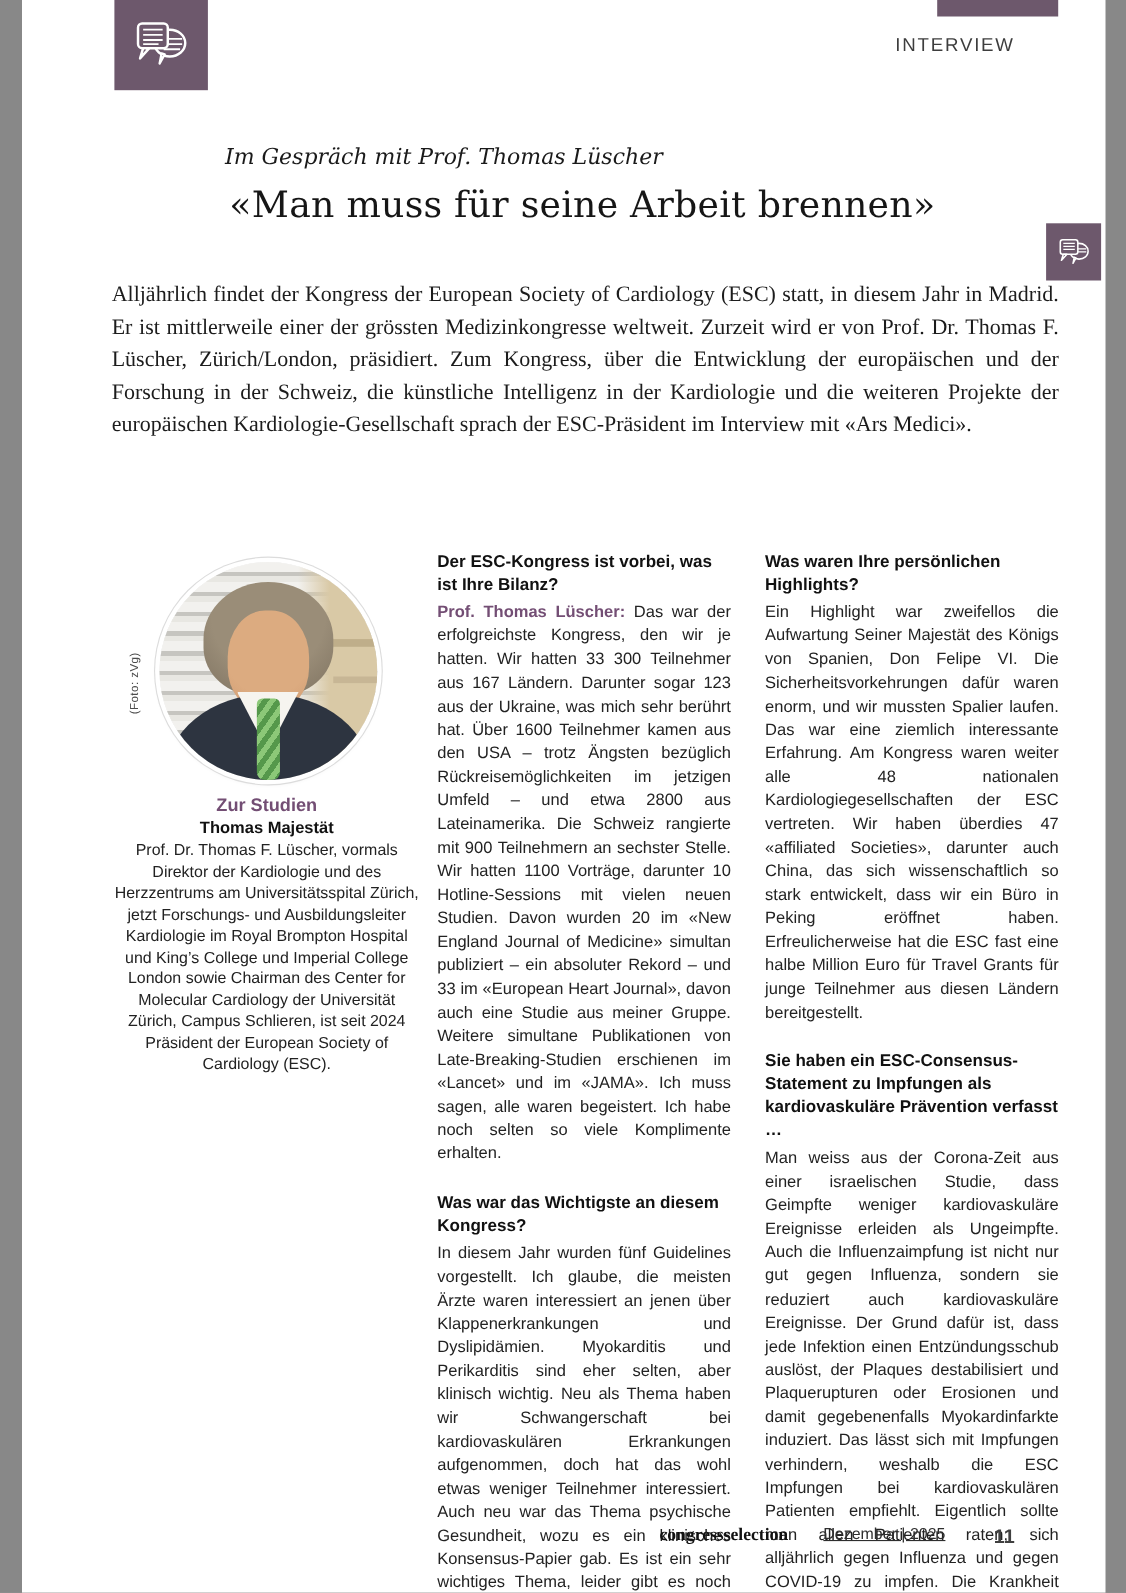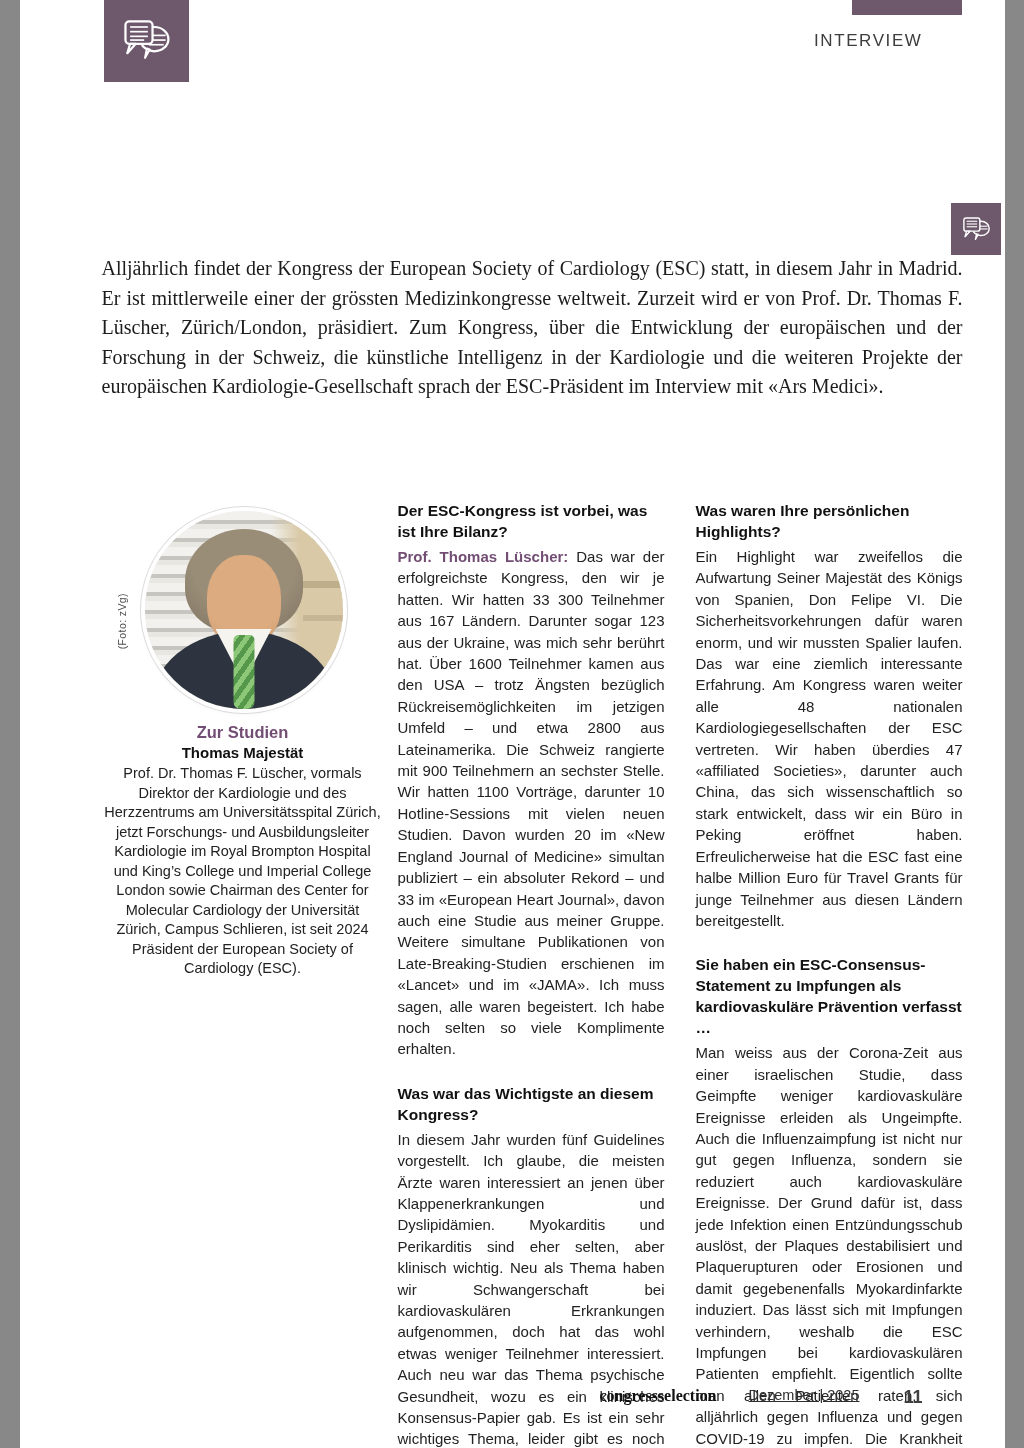--- a/index.html
+++ b/index.html
@@ -131,6 +131,7 @@
     </svg>
   </div>
 
+  <div class="kicker">Im Gespräch mit Prof. Thomas Lüscher</div>
   <p class="intro">Alljährlich findet der Kongress der European Society of Cardiology (ESC) statt, in diesem Jahr in Madrid. Er ist mittlerweile einer der grössten Medizinkongresse weltweit. Zurzeit wird er von Prof. Dr. Thomas F. Lüscher, Zürich/London, präsidiert. Zum Kongress, über die Entwicklung der europäischen und der Forschung in der Schweiz, die künstliche Intelligenz in der Kardiologie und die weiteren Projekte der europäischen Kardiologie-Gesellschaft sprach der ESC-Präsident im Interview mit «Ars Medici».</p>
 
   <div class="col-person">

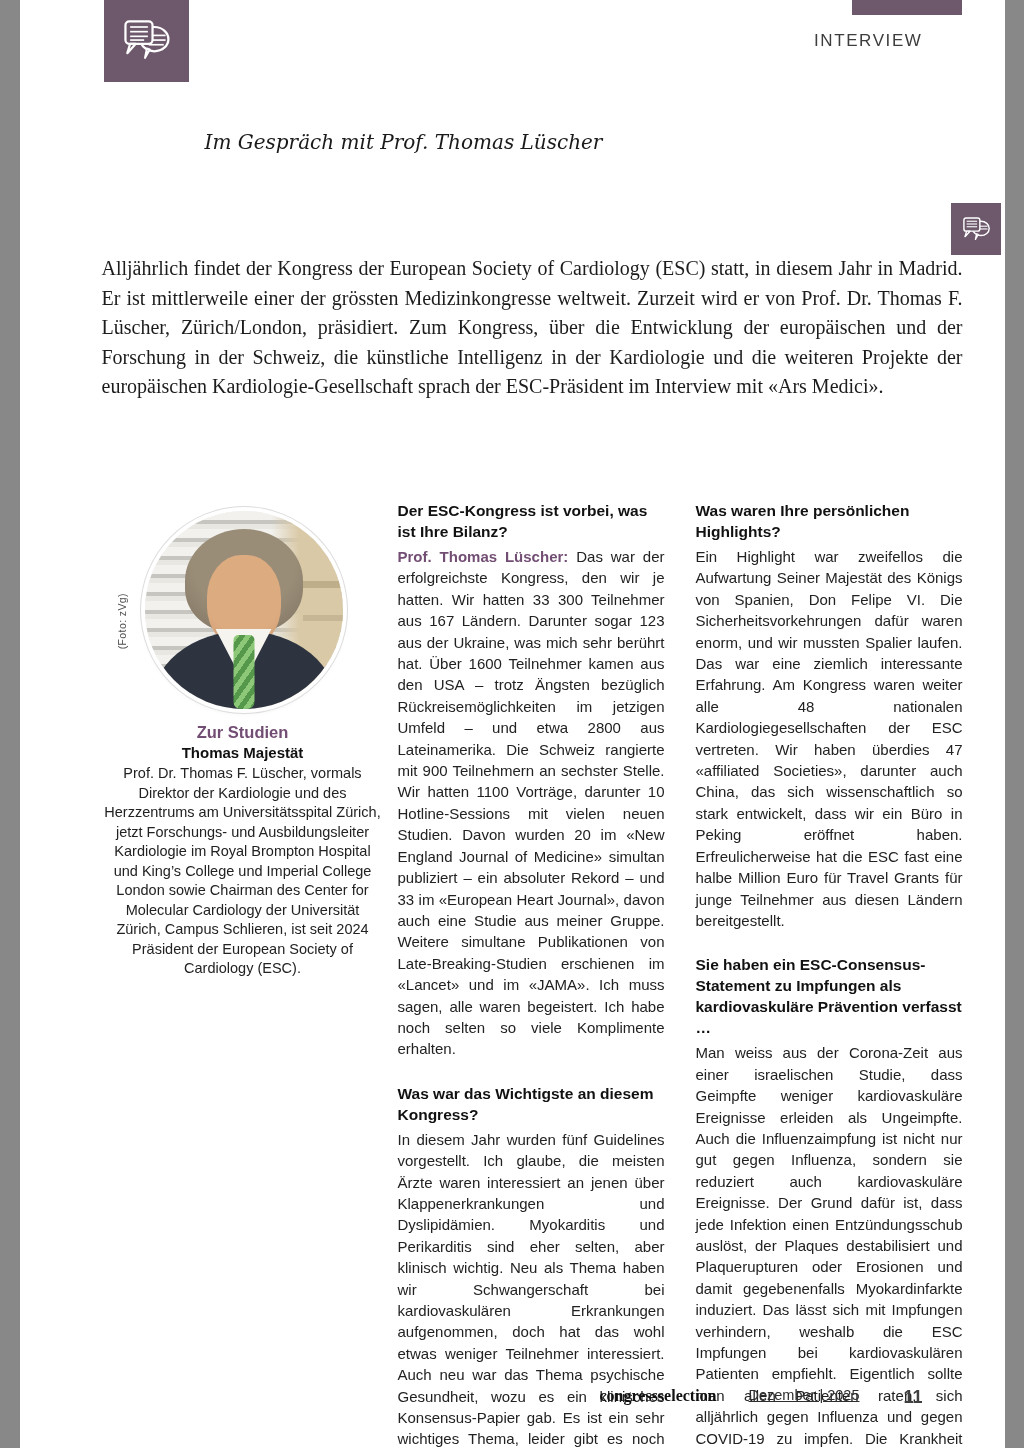--- a/index.html
+++ b/index.html
@@ -132,6 +132,7 @@
   </div>
 
   <div class="kicker">Im Gespräch mit Prof. Thomas Lüscher</div>
+  <h1 class="main-title">«Man muss für seine Arbeit brennen»</h1>
   <p class="intro">Alljährlich findet der Kongress der European Society of Cardiology (ESC) statt, in diesem Jahr in Madrid. Er ist mittlerweile einer der grössten Medizinkongresse weltweit. Zurzeit wird er von Prof. Dr. Thomas F. Lüscher, Zürich/London, präsidiert. Zum Kongress, über die Entwicklung der europäischen und der Forschung in der Schweiz, die künstliche Intelligenz in der Kardiologie und die weiteren Projekte der europäischen Kardiologie-Gesellschaft sprach der ESC-Präsident im Interview mit «Ars Medici».</p>
 
   <div class="col-person">

